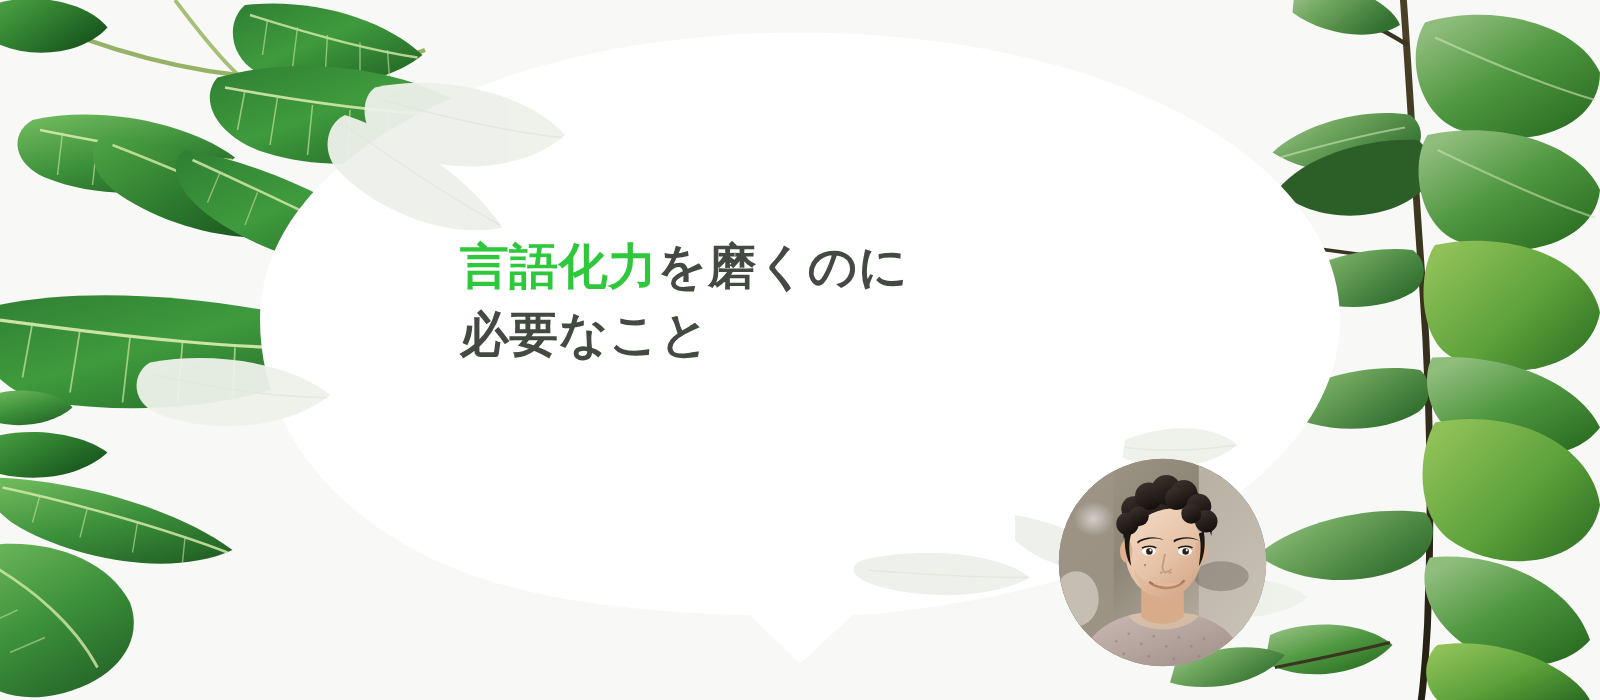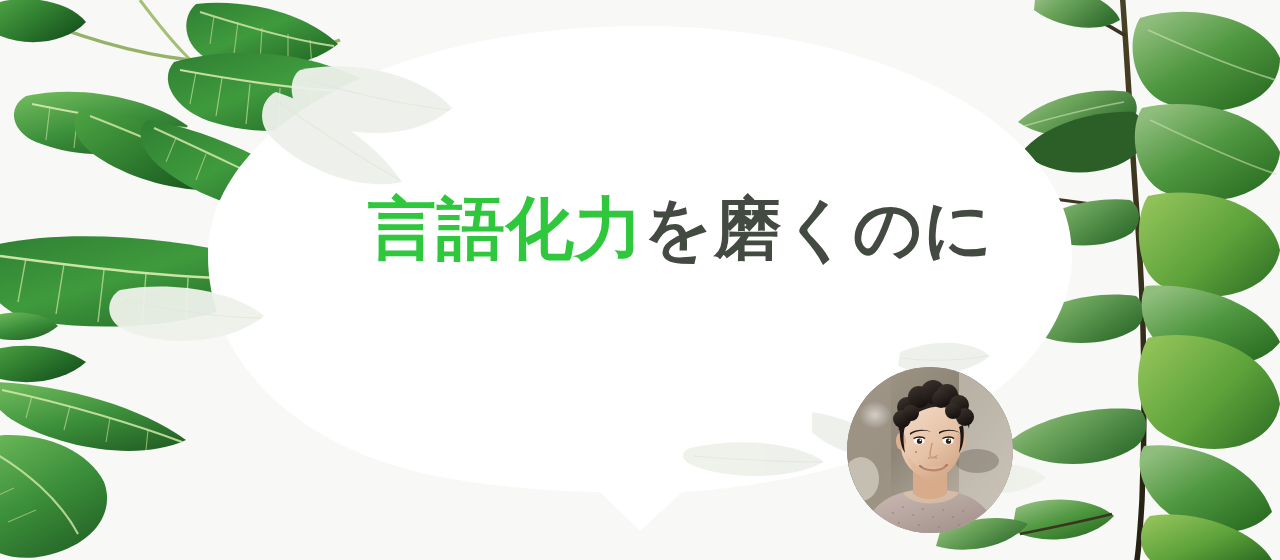--- a/index.html
+++ b/index.html
@@ -35,9 +35,9 @@
     top:186px;
     width:620px;
     z-index:30;
-    font-family:Liberation Mono, monospace;
+    font-family:Liberation Sans, sans-serif;
     font-weight:700;
-    font-size:68px;
+    font-size:39px;
     line-height:1.42;
     letter-spacing:0.012em;
     color:#434a41;

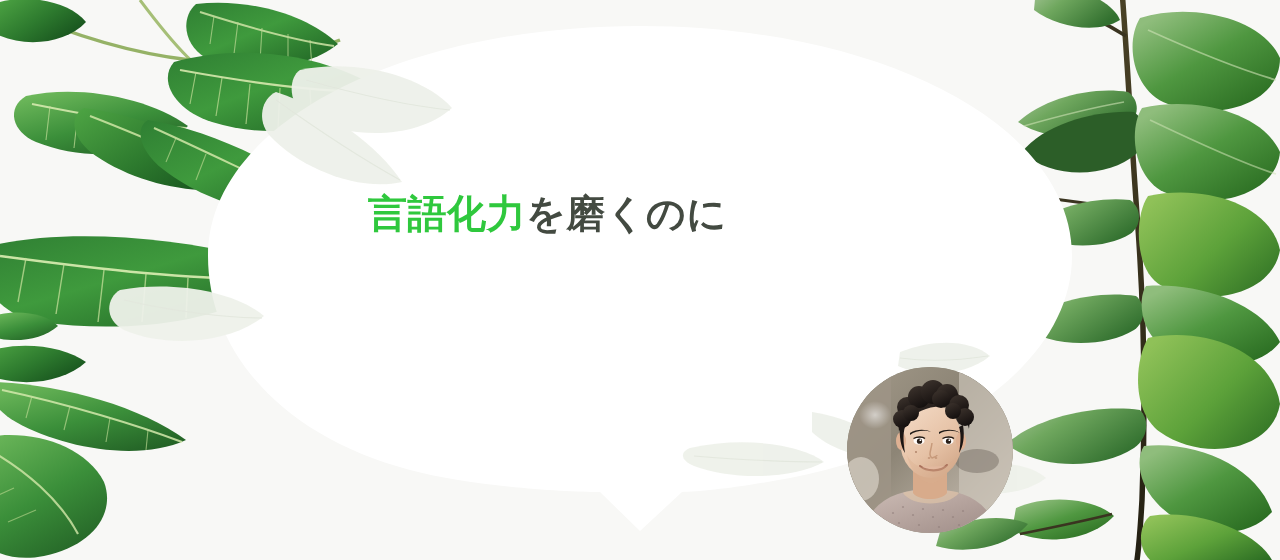--- a/index.html
+++ b/index.html
@@ -313,6 +313,7 @@
 
   <div class="headline">
     <span class="ln"><span class="accent">言語化力</span><span>を磨くのに</span></span>
+    <span class="ln">必要なこと</span>
   </div>
 
   <div class="avatar">

